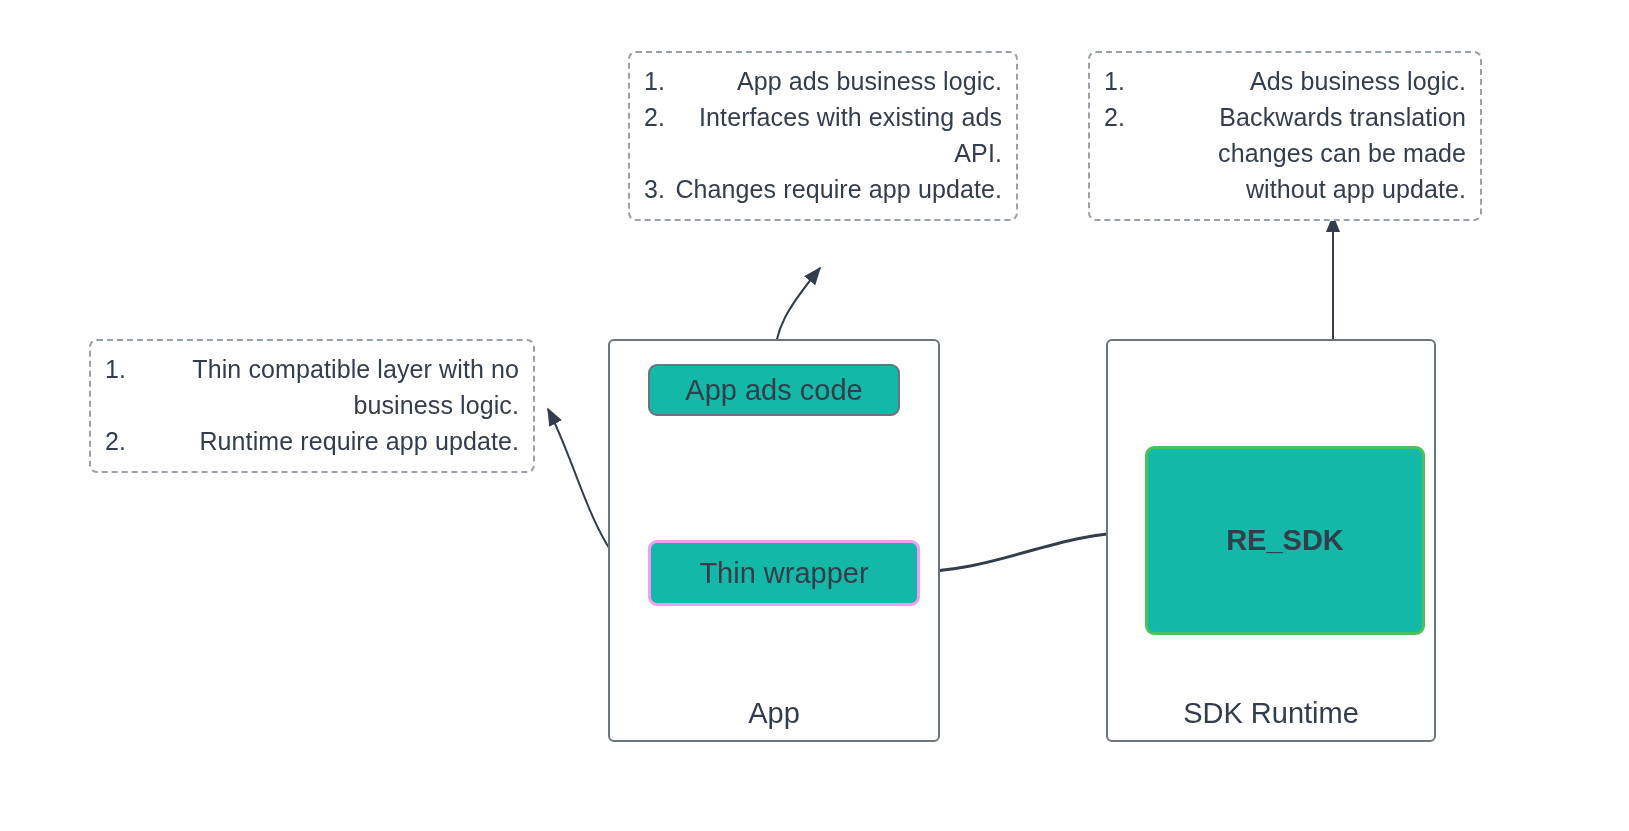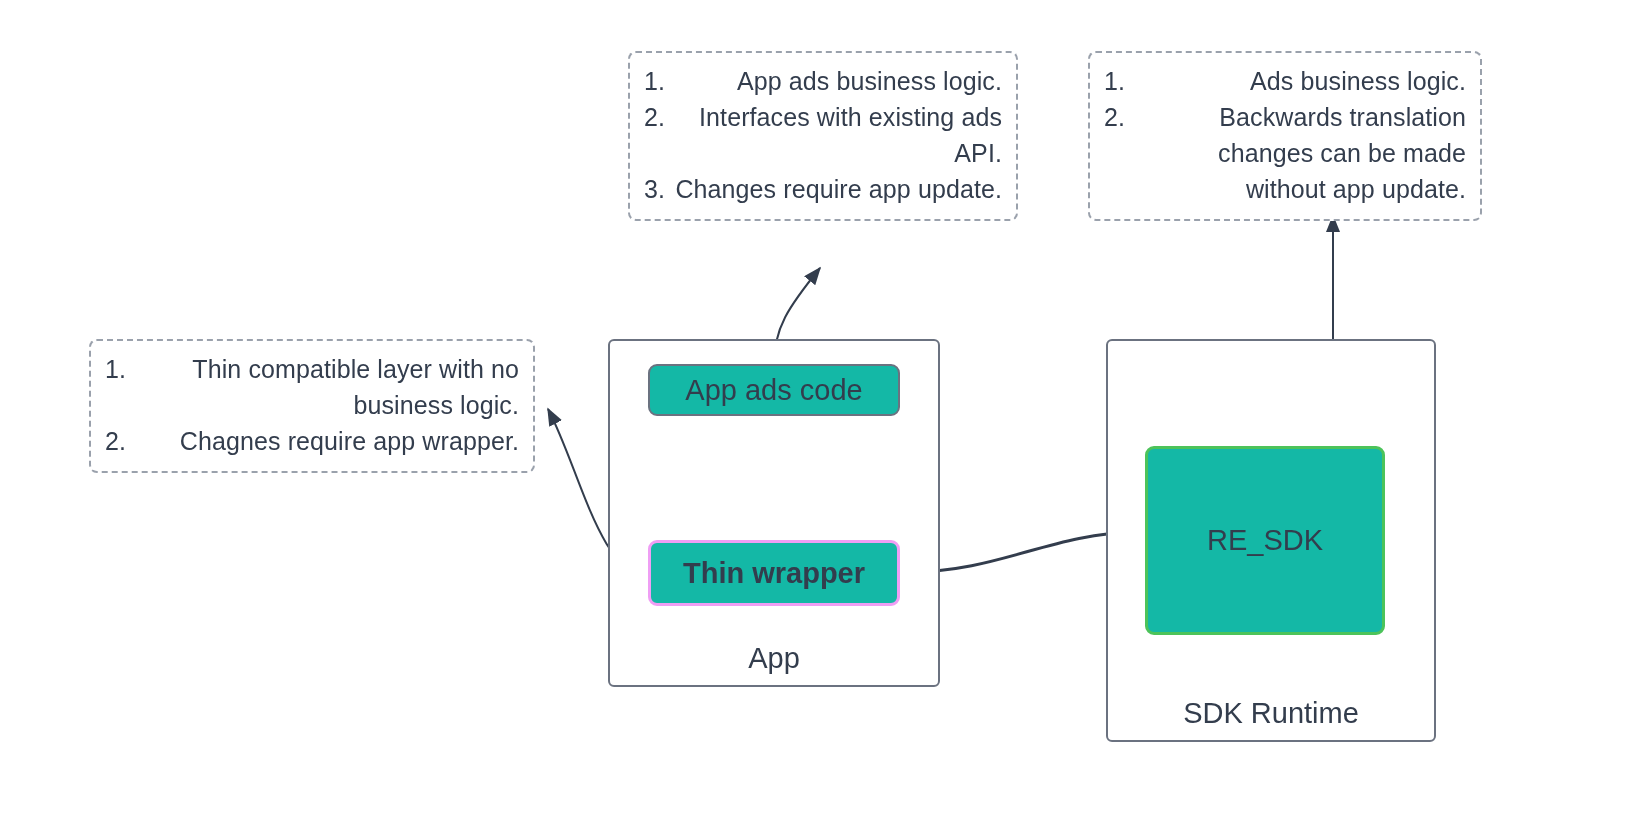--- a/index.html
+++ b/index.html
@@ -183,7 +183,7 @@
       </li>
       <li>
         <span class="num">2.</span>
-        <span class="txt">Chagnes require app wrapper.</span>
+        <span class="txt">Runtime require app update.</span>
       </li>
     </ol>
   </div>

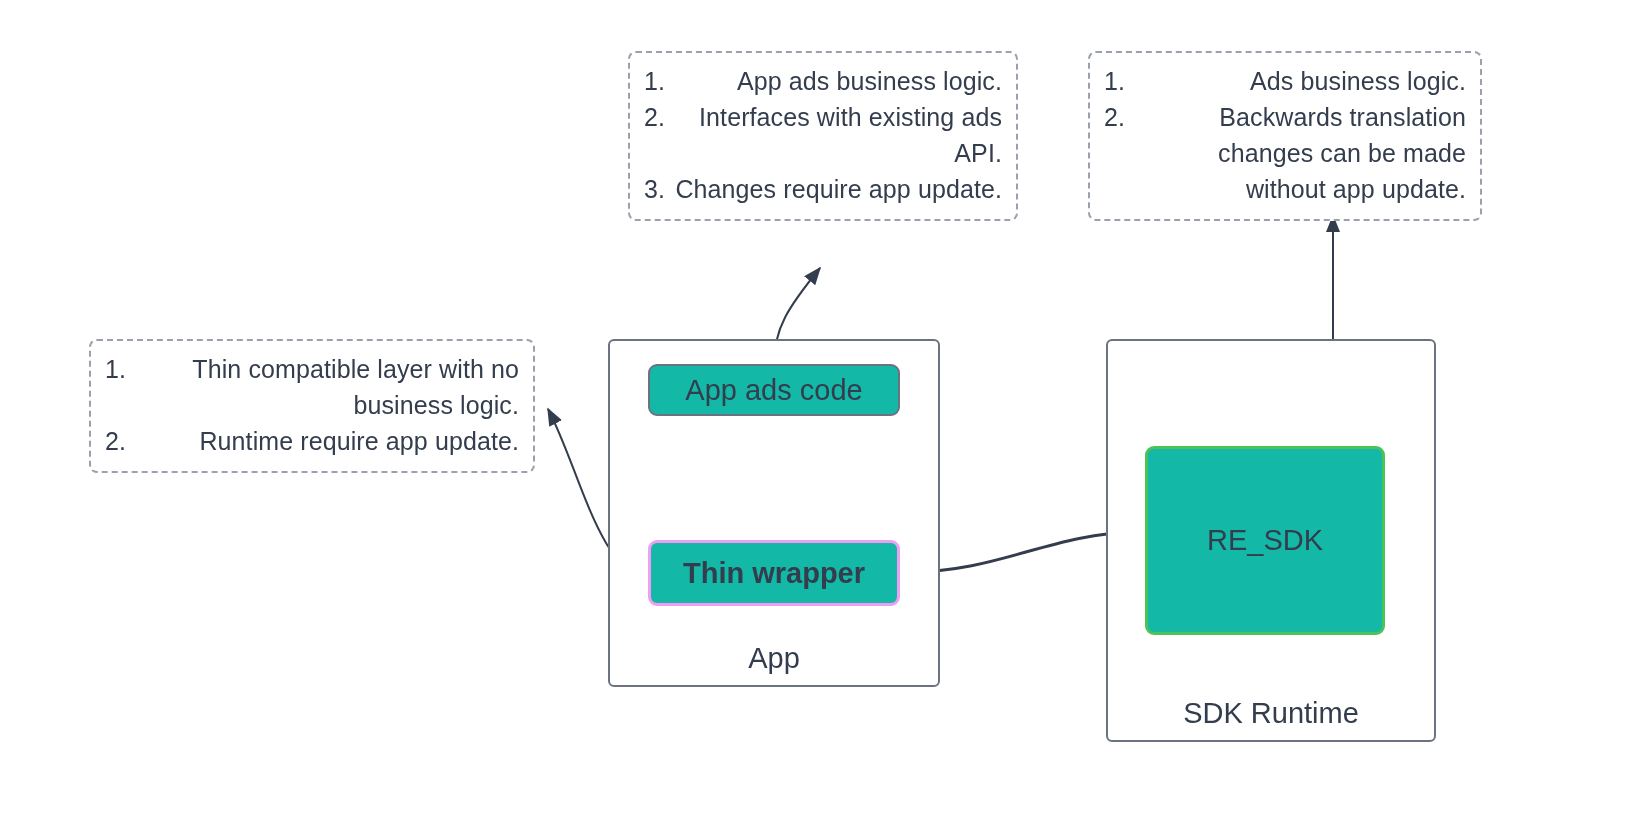--- a/index.html
+++ b/index.html
@@ -99,8 +99,9 @@
     font-weight: bold;
   }
   #node-re-sdk {
-    left: 1145px; top: 446px; width: 240px; height: 189px;
+    left: 1145px; top: 446px; width: 280px; height: 189px;
     border: 3px solid #4cc35a;
+    font-weight: bold;
   }
 
   

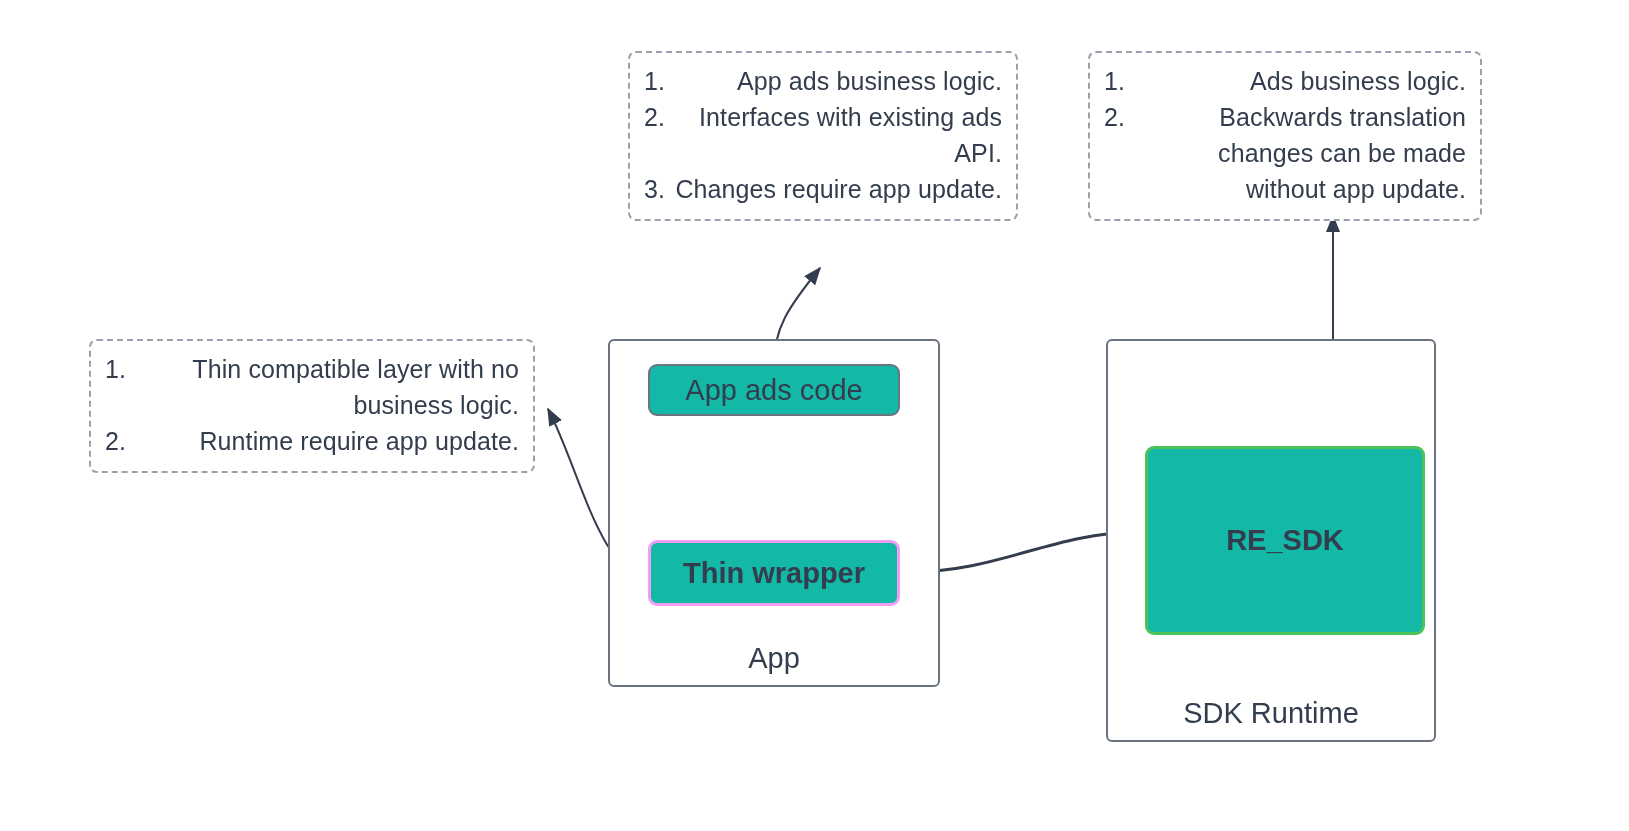--- a/index.html
+++ b/index.html
@@ -94,9 +94,8 @@
     border: 2px solid #6b7280;
   }
   #node-thin-wrapper {
-    left: 648px; top: 540px; width: 252px; height: 66px;
+    left: 648px; top: 540px; width: 272px; height: 66px;
     border: 3px solid #ef9ef4;
-    font-weight: bold;
   }
   #node-re-sdk {
     left: 1145px; top: 446px; width: 280px; height: 189px;

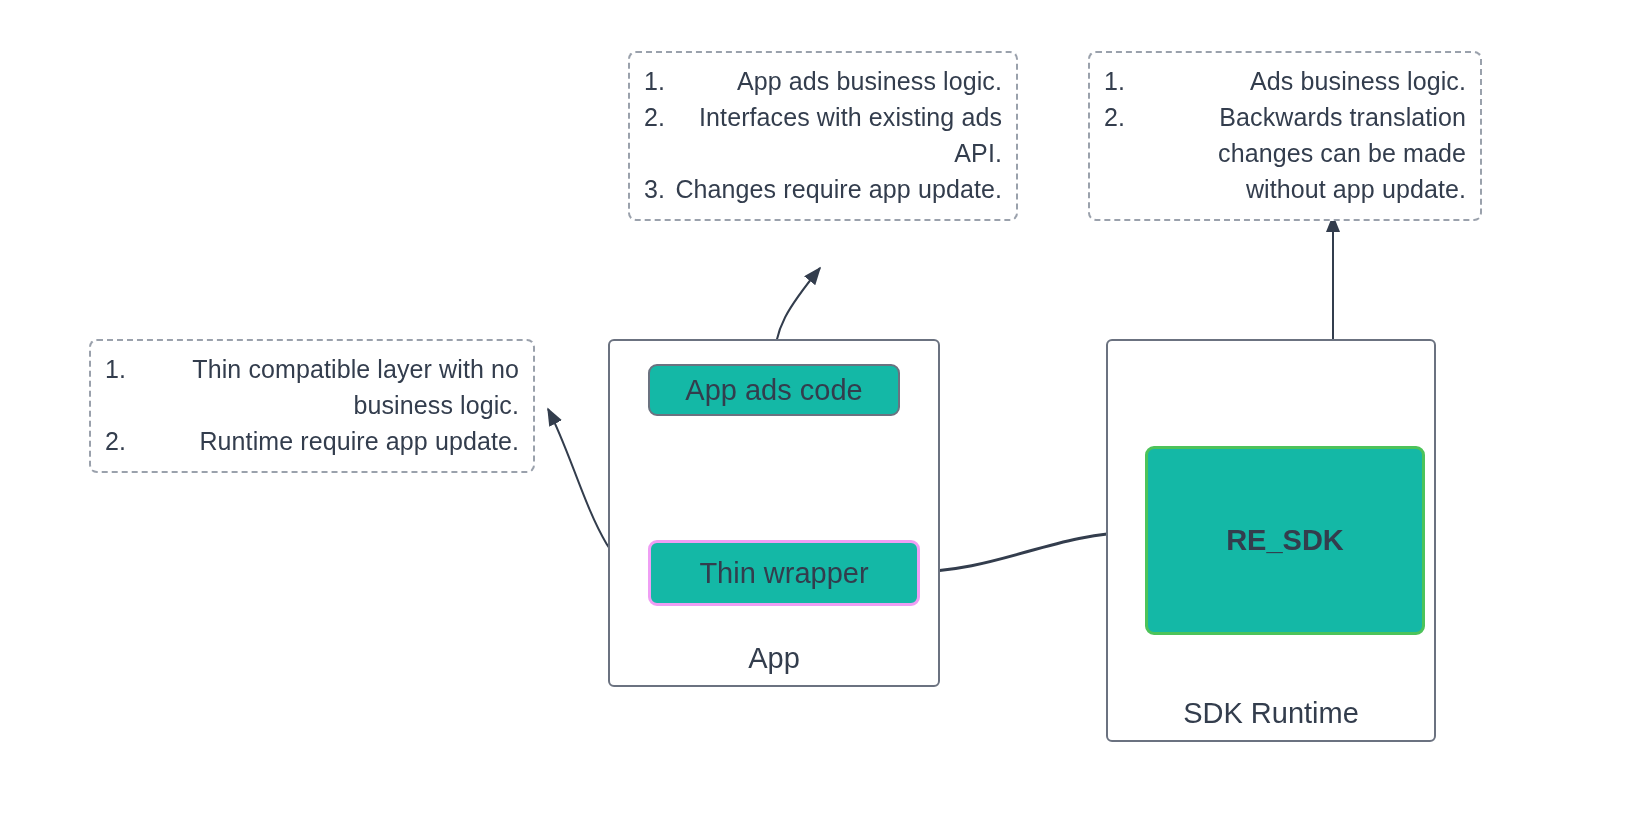--- a/index.html
+++ b/index.html
@@ -73,7 +73,7 @@
     font-size: 29px;
     color: #333d4d;
   }
-  #box-app          { left: 608px;  top: 339px; width: 332px; height: 348px; }
+  #box-app          { left: 608px;  top: 339px; width: 332px; height: 403px; }
   #box-sdk-runtime  { left: 1106px; top: 339px; width: 330px; height: 403px; }
 
   

